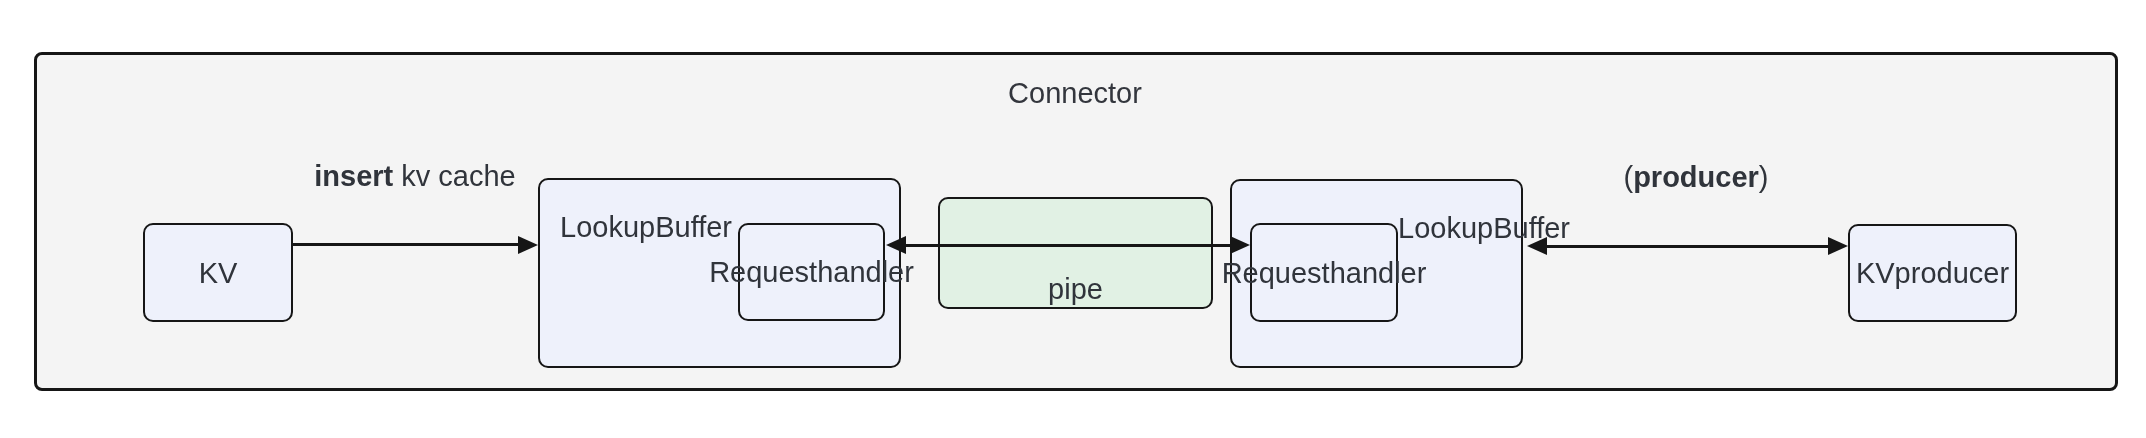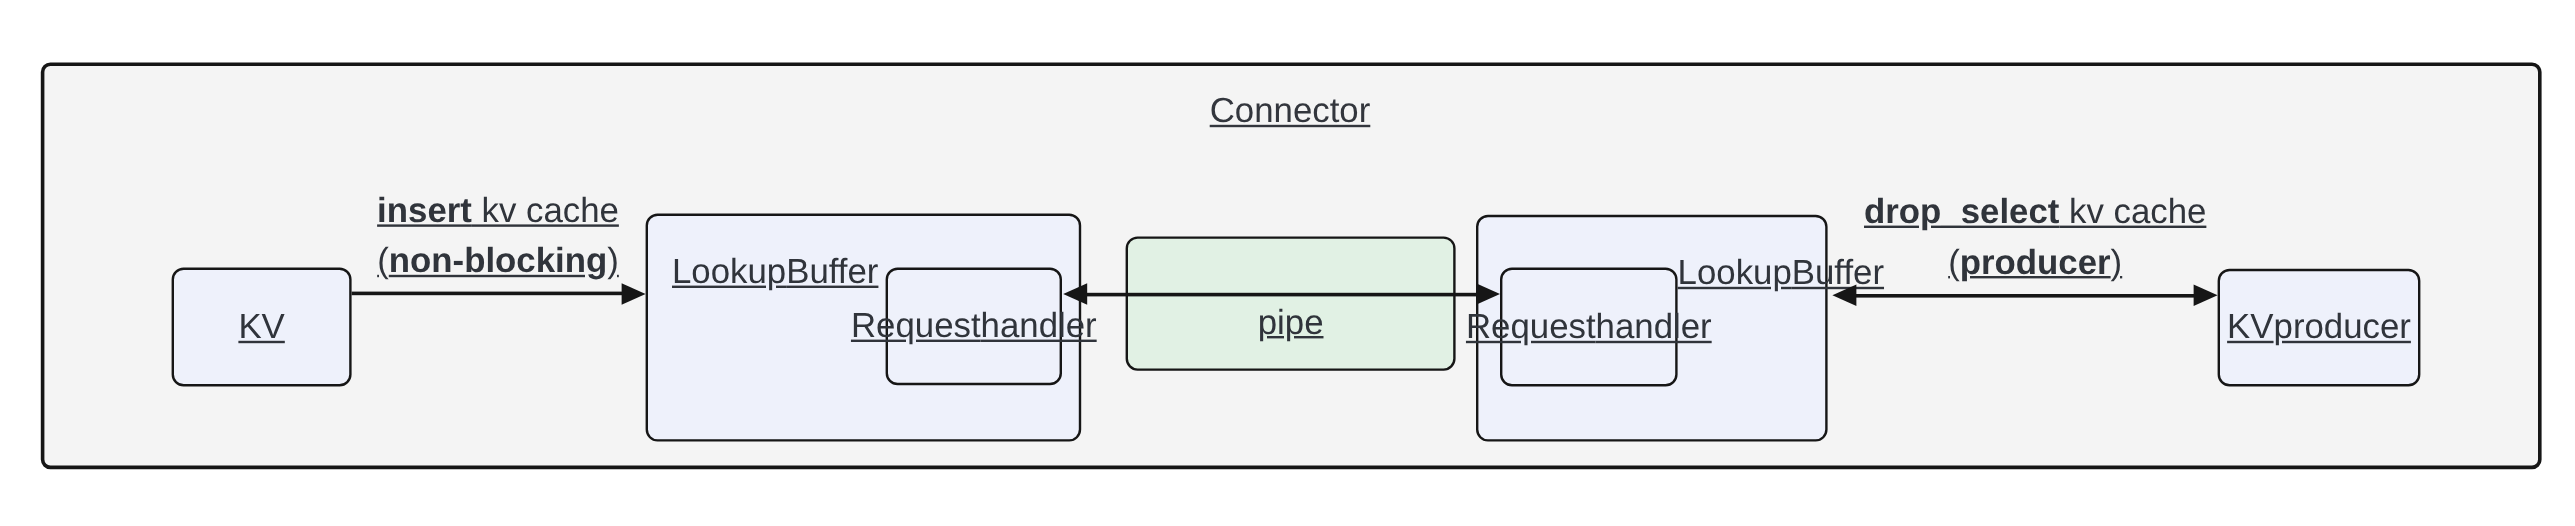--- a/index.html
+++ b/index.html
@@ -18,7 +18,7 @@
     font-size: 29px;
     line-height: 42px;
   }
-  .abs { position: absolute; box-sizing: border-box; text-decoration: underline; }
+  .abs { position: absolute; box-sizing: border-box; }
 
   
   .frame {

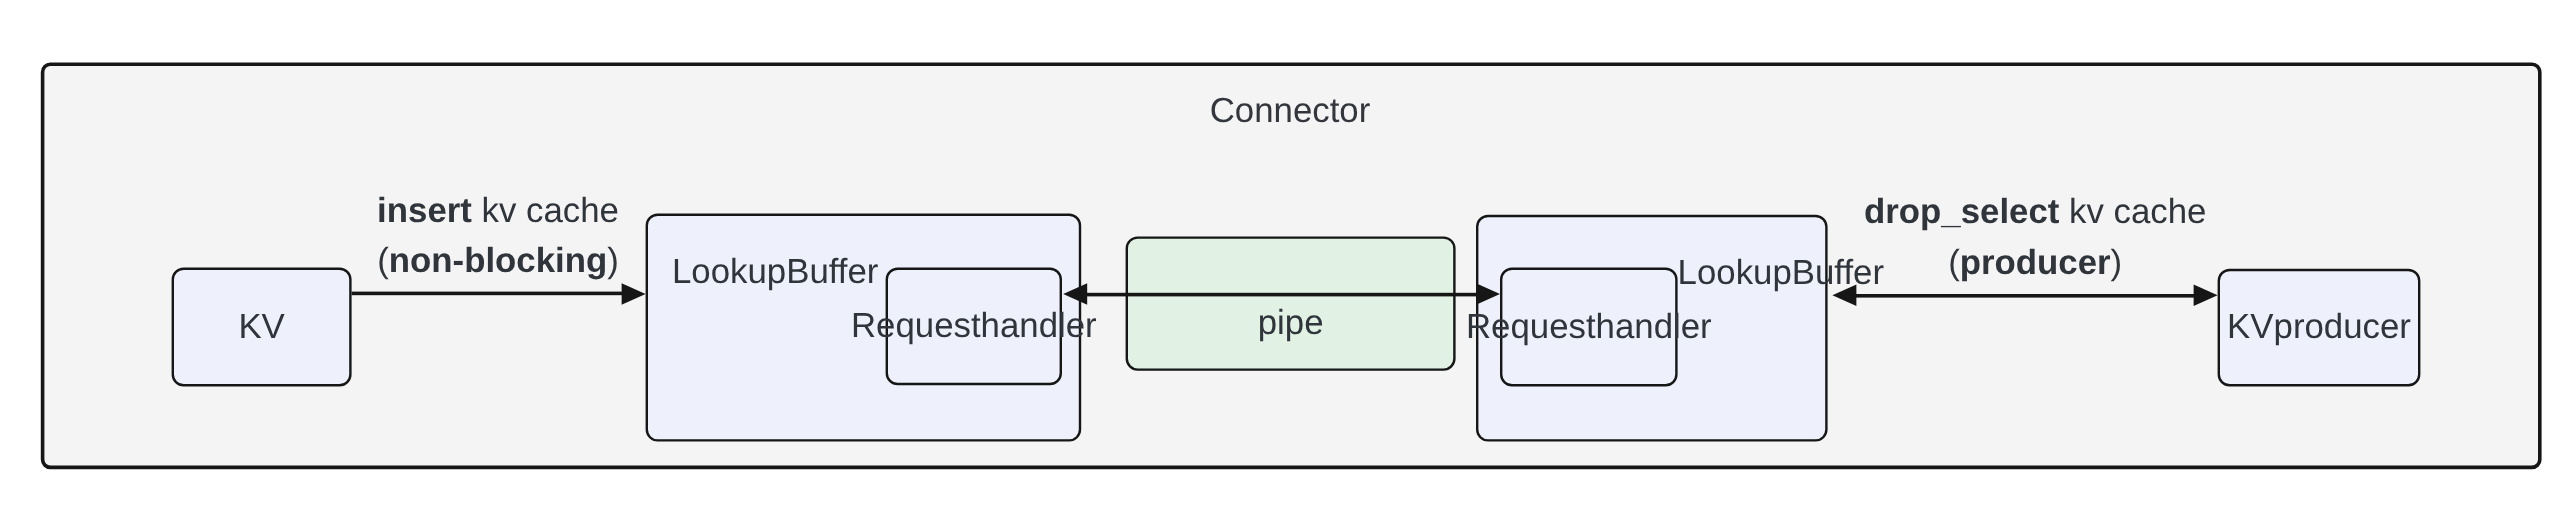--- a/index.html
+++ b/index.html
@@ -160,7 +160,6 @@
   </div>
 
   <div class="abs edge-label edge-label-drop">
-    <div><b>drop_select</b><span> kv cache</span></div>
     <div><span>(</span><b>producer</b><span>)</span></div>
   </div>
 

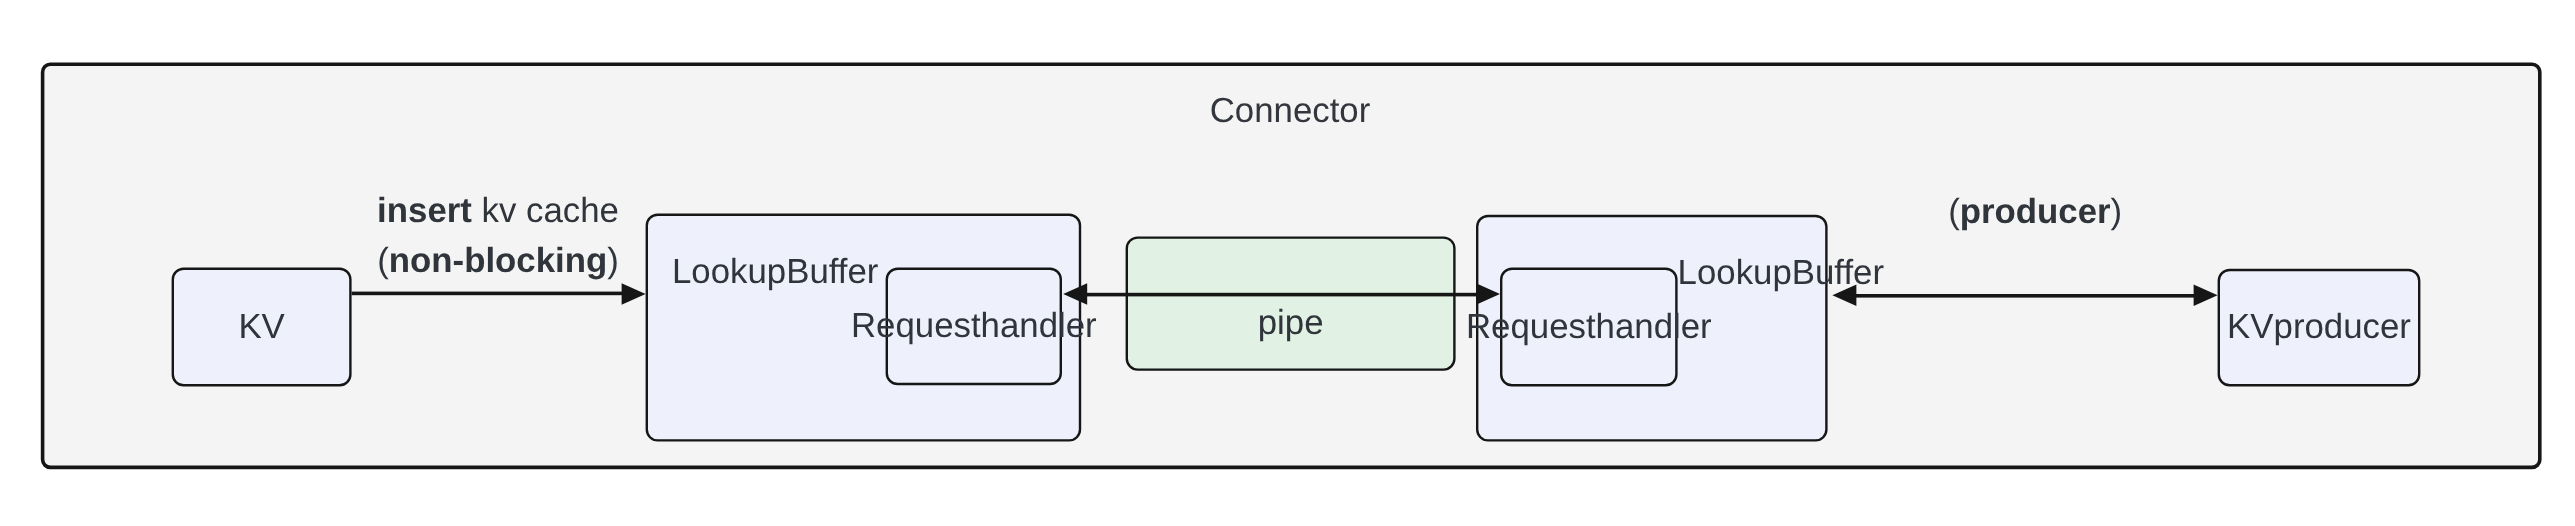--- a/index.html
+++ b/index.html
@@ -126,7 +126,6 @@
 
   <div class="abs edge-label edge-label-insert">
     <div><b>insert</b><span> kv cache</span></div>
-    <div><span>(</span><b>non-blocking</b><span>)</span></div>
   </div>
 
   <div class="abs aline line-insert"></div>

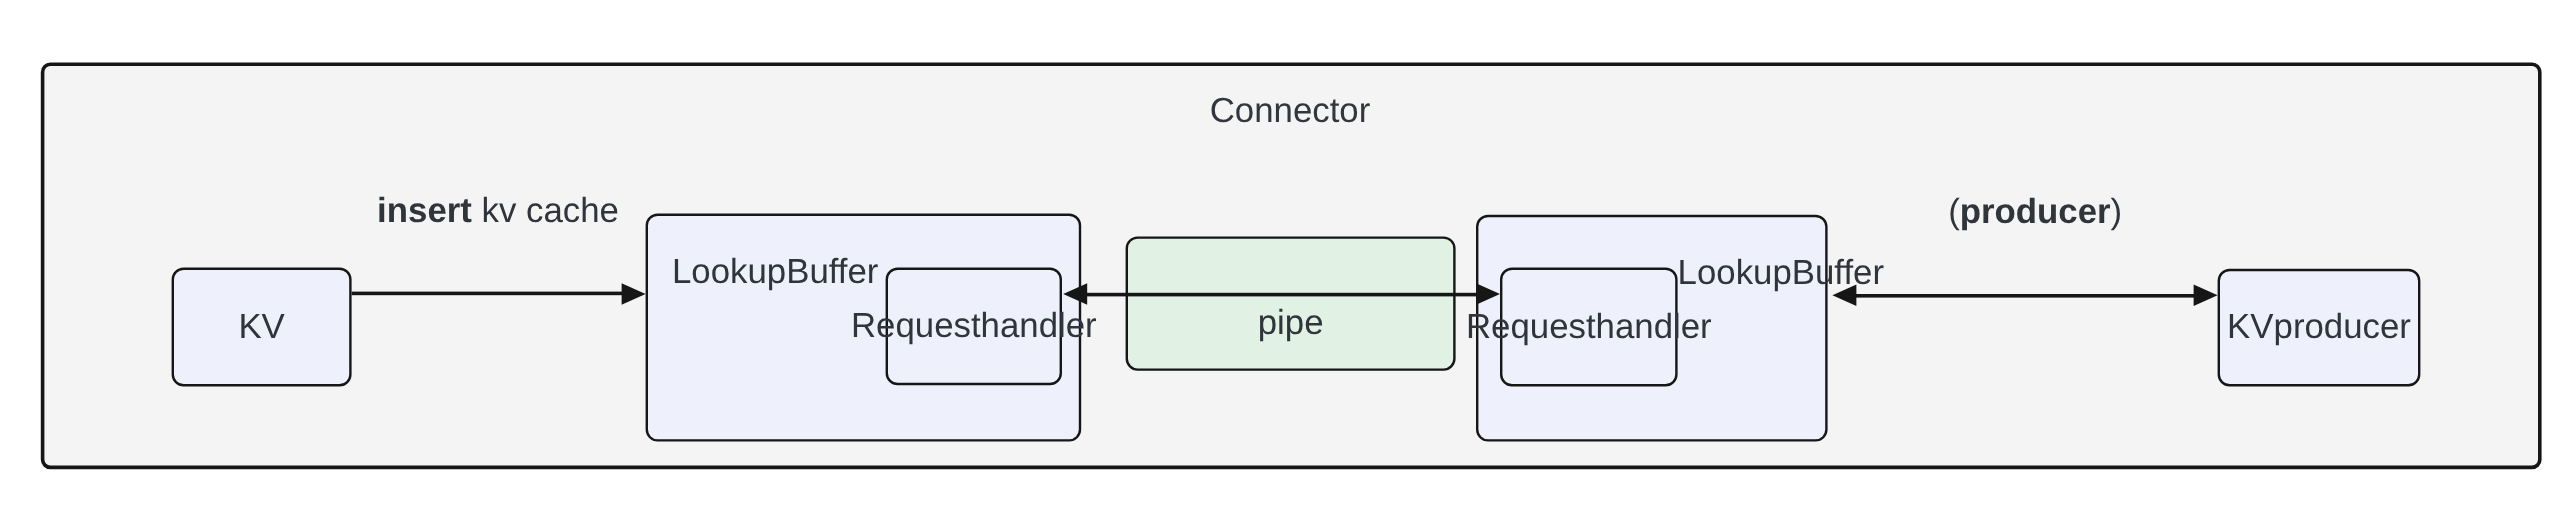--- a/index.html
+++ b/index.html
@@ -72,7 +72,7 @@
     z-index: 1;
   }
   .pipe-label {
-    left: 938px; top: 248px; width: 275px;
+    left: 938px; top: 268px; width: 275px;
     text-align: center;
     z-index: 3;
   }

